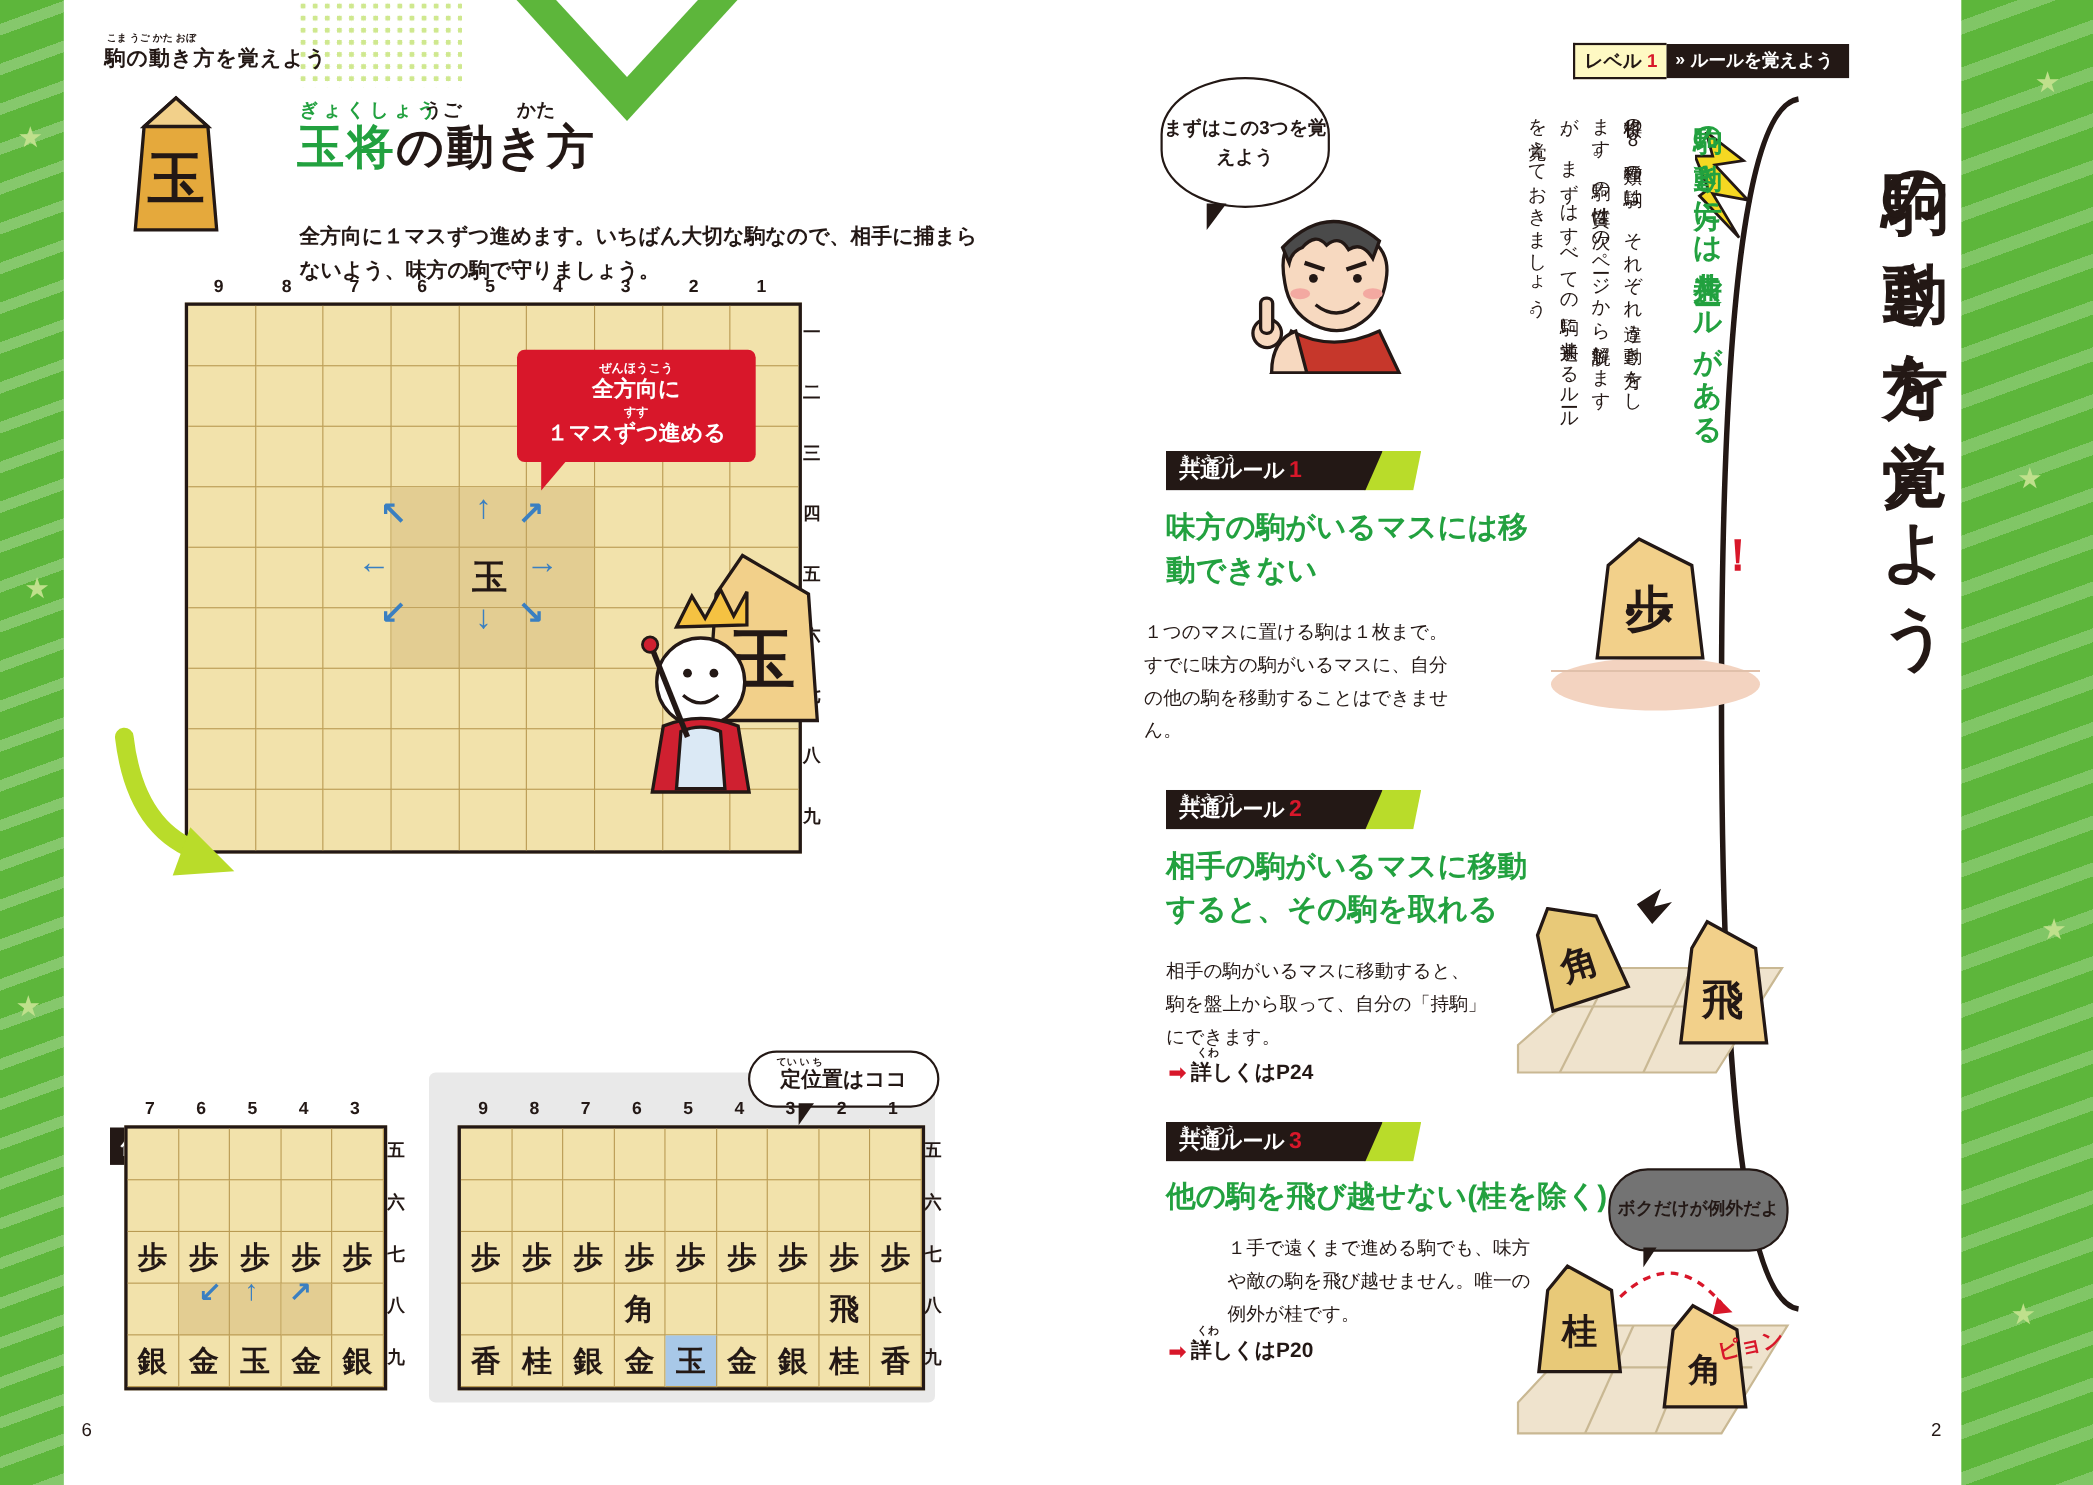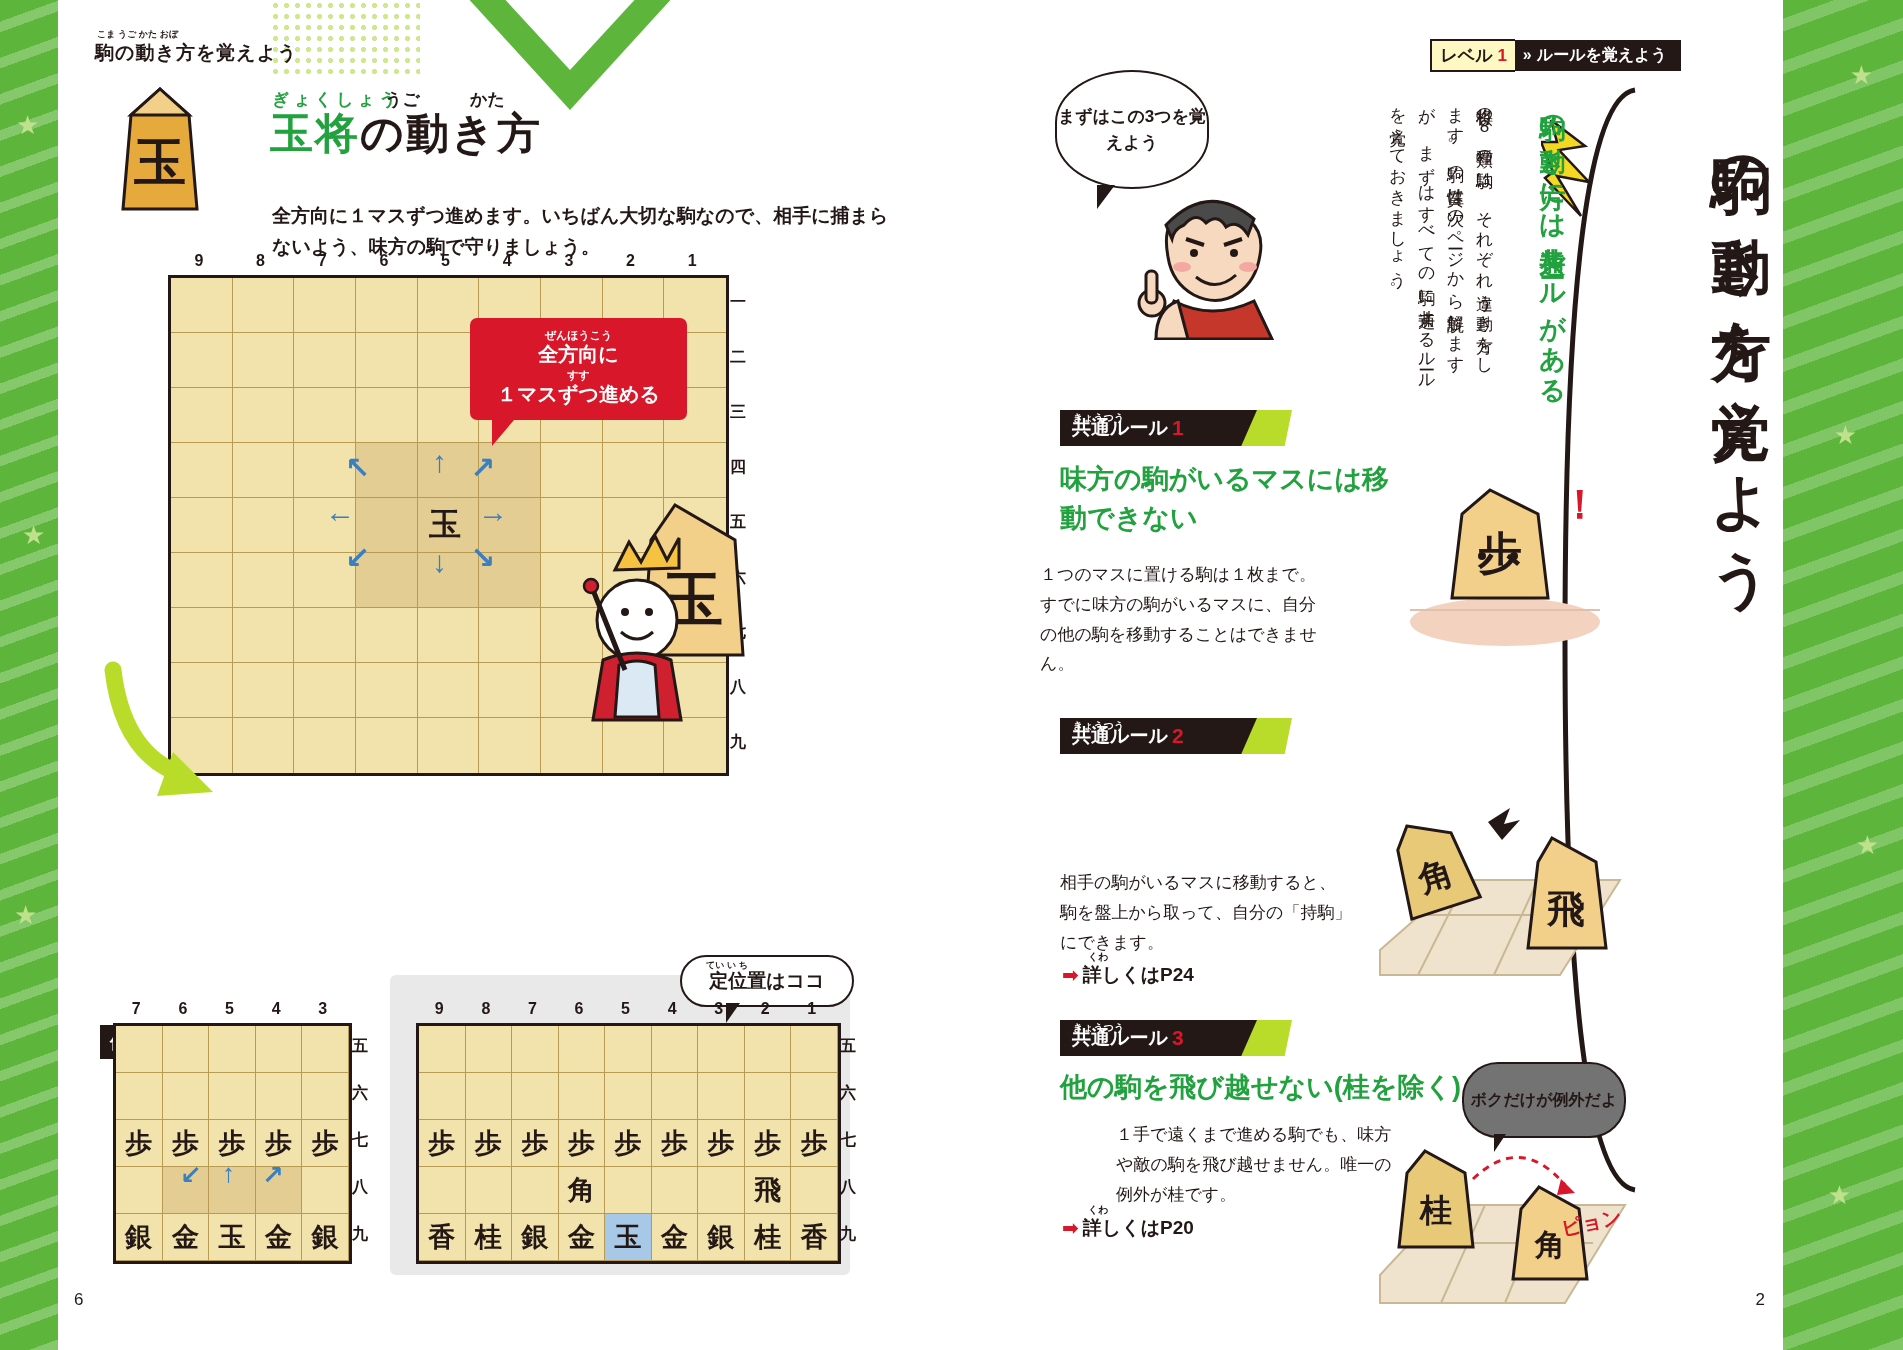--- a/index.html
+++ b/index.html
@@ -578,6 +578,7 @@
     <span>共通ルール</span>
     <span class="num">2</span>
   </div>
+  <div class="rule-title" style="left:1060px;top:768px;width:350px;">相手の駒がいるマスに移動すると、その駒を取れる</div>
   <div class="rule-text" style="left:1060px;top:868px;">相手の駒がいるマスに移動すると、駒を盤上から取って、自分の「持駒」にできます。</div>
   <div class="more" style="left:1062px;top:962px;">
     <span class="arr">➡</span>

